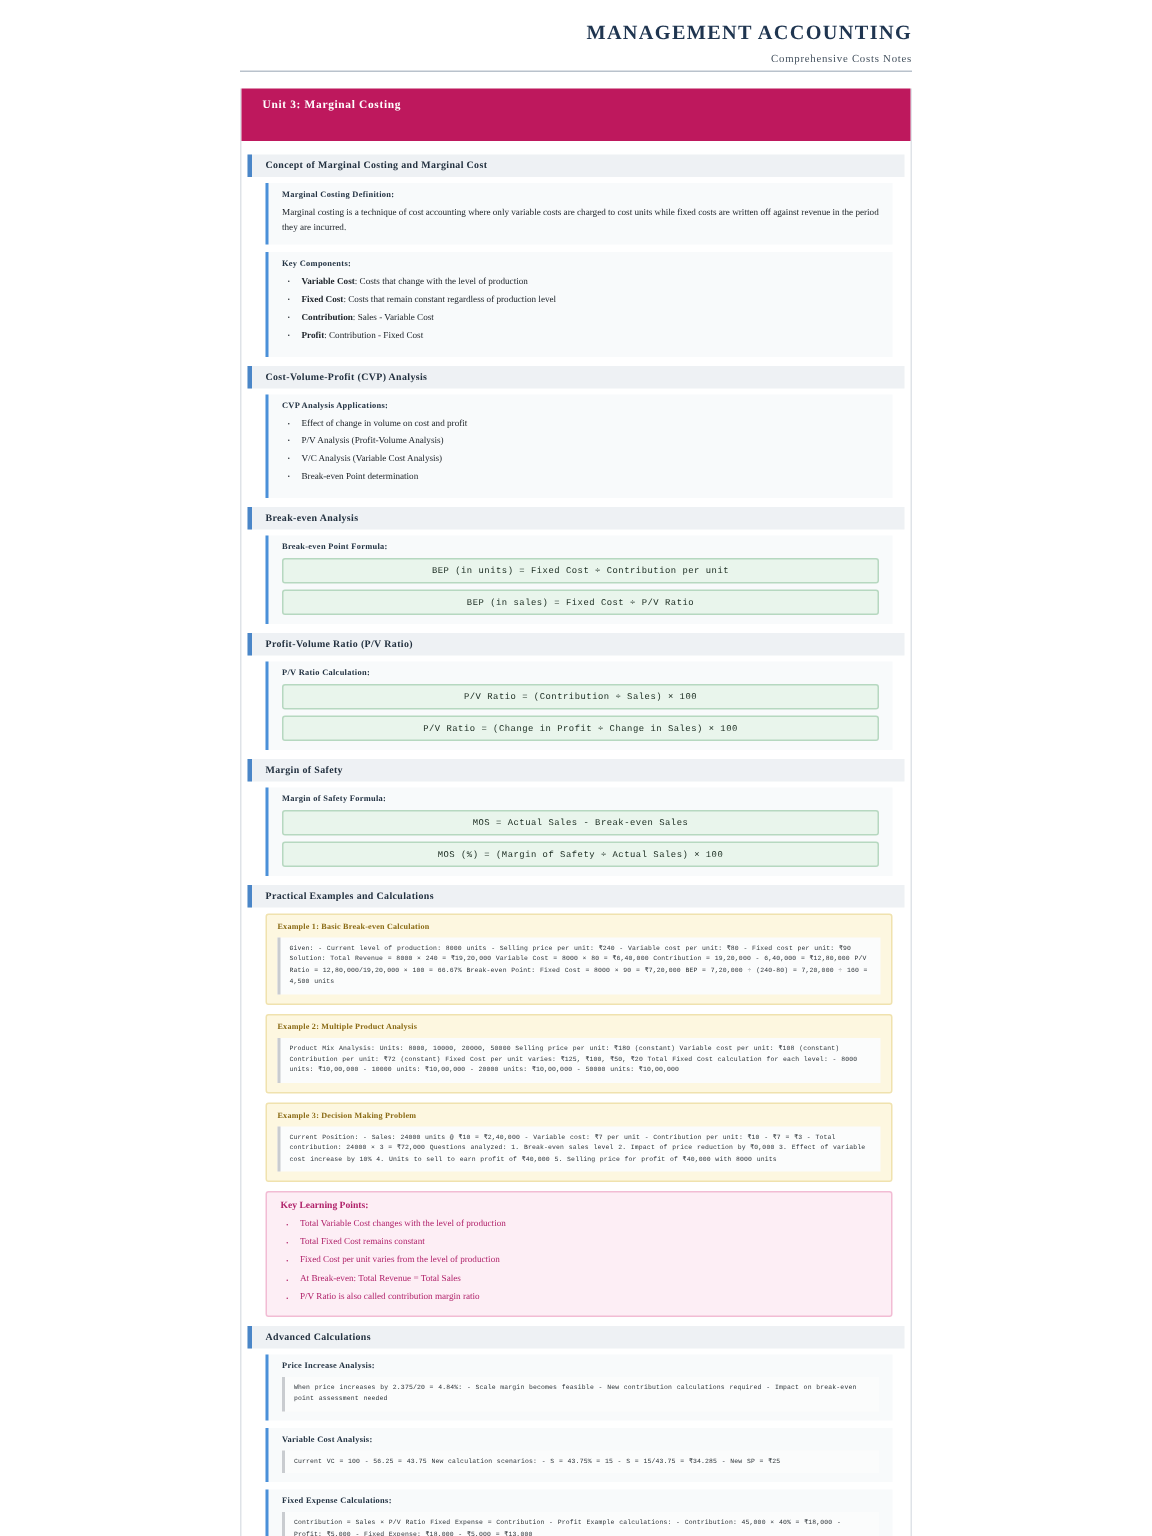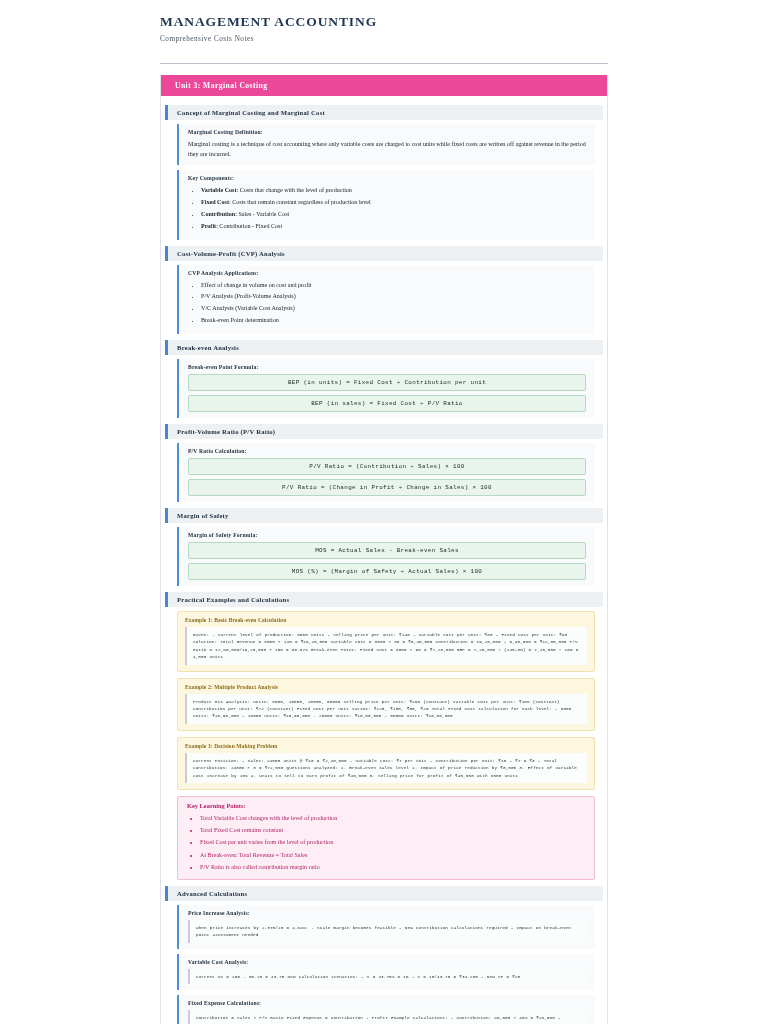--- a/index.html
+++ b/index.html
@@ -21,8 +21,8 @@
   }
   
   .doc-header {
-    text-align: left;
-    padding: 4px 0 20px 0;
+    text-align: right;
+    padding: 4px 0 4px 0;
     border-bottom: 1px solid #b9c2cc;
     margin-bottom: 11px;
   }

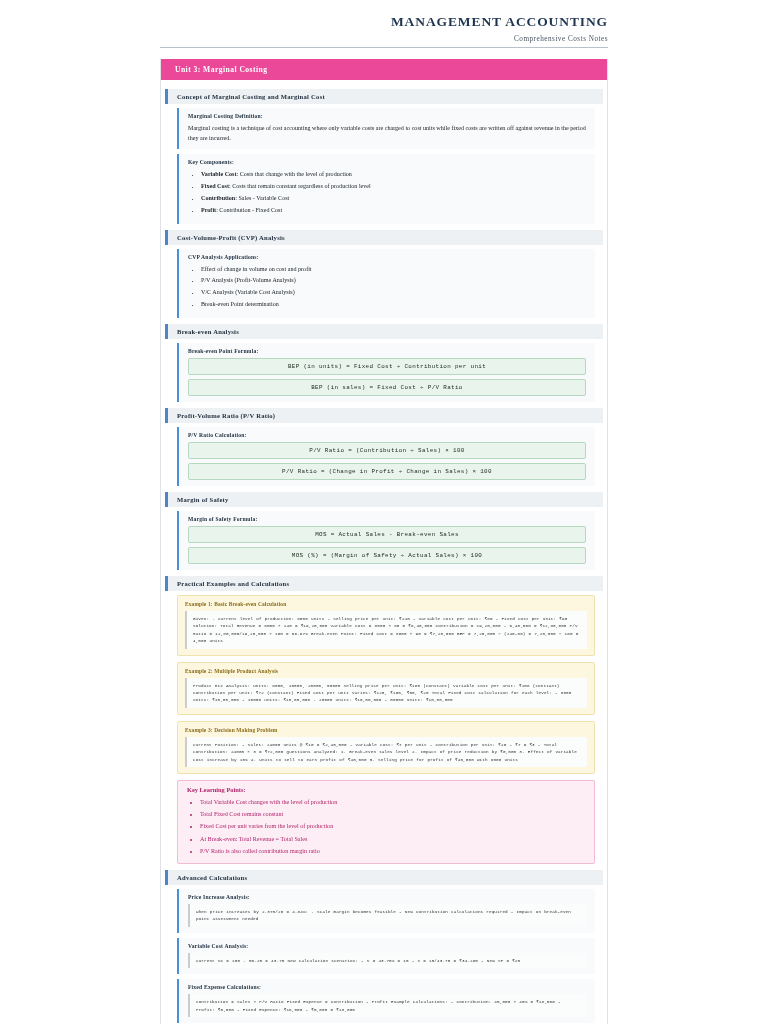--- a/index.html
+++ b/index.html
@@ -49,12 +49,12 @@
     background: #fff;
   }
   .unit-banner {
-    background: #ec4899;
+    background: #be185d;
     color: #ffffff;
     font-size: 7.6px;
     font-weight: bold;
     letter-spacing: 0.45px;
-    padding: 6px 0 6px 14px;
+    padding: 6px 0 20px 14px;
     margin: 0 0 9px 0;
   }
   .inner {

